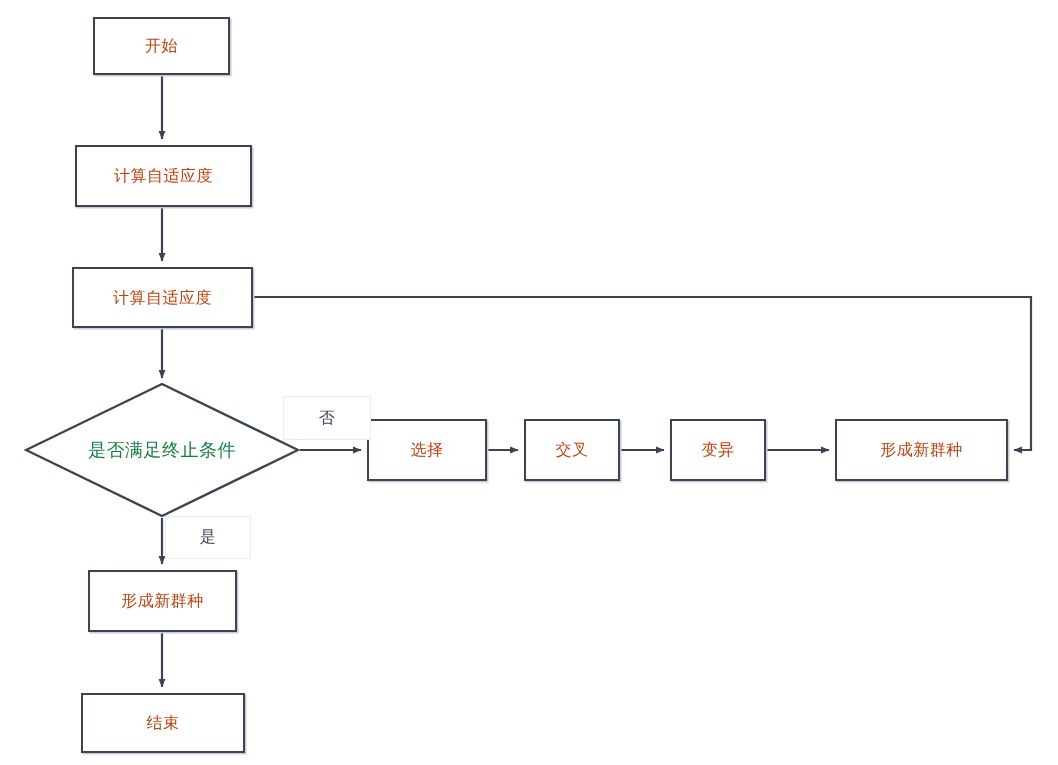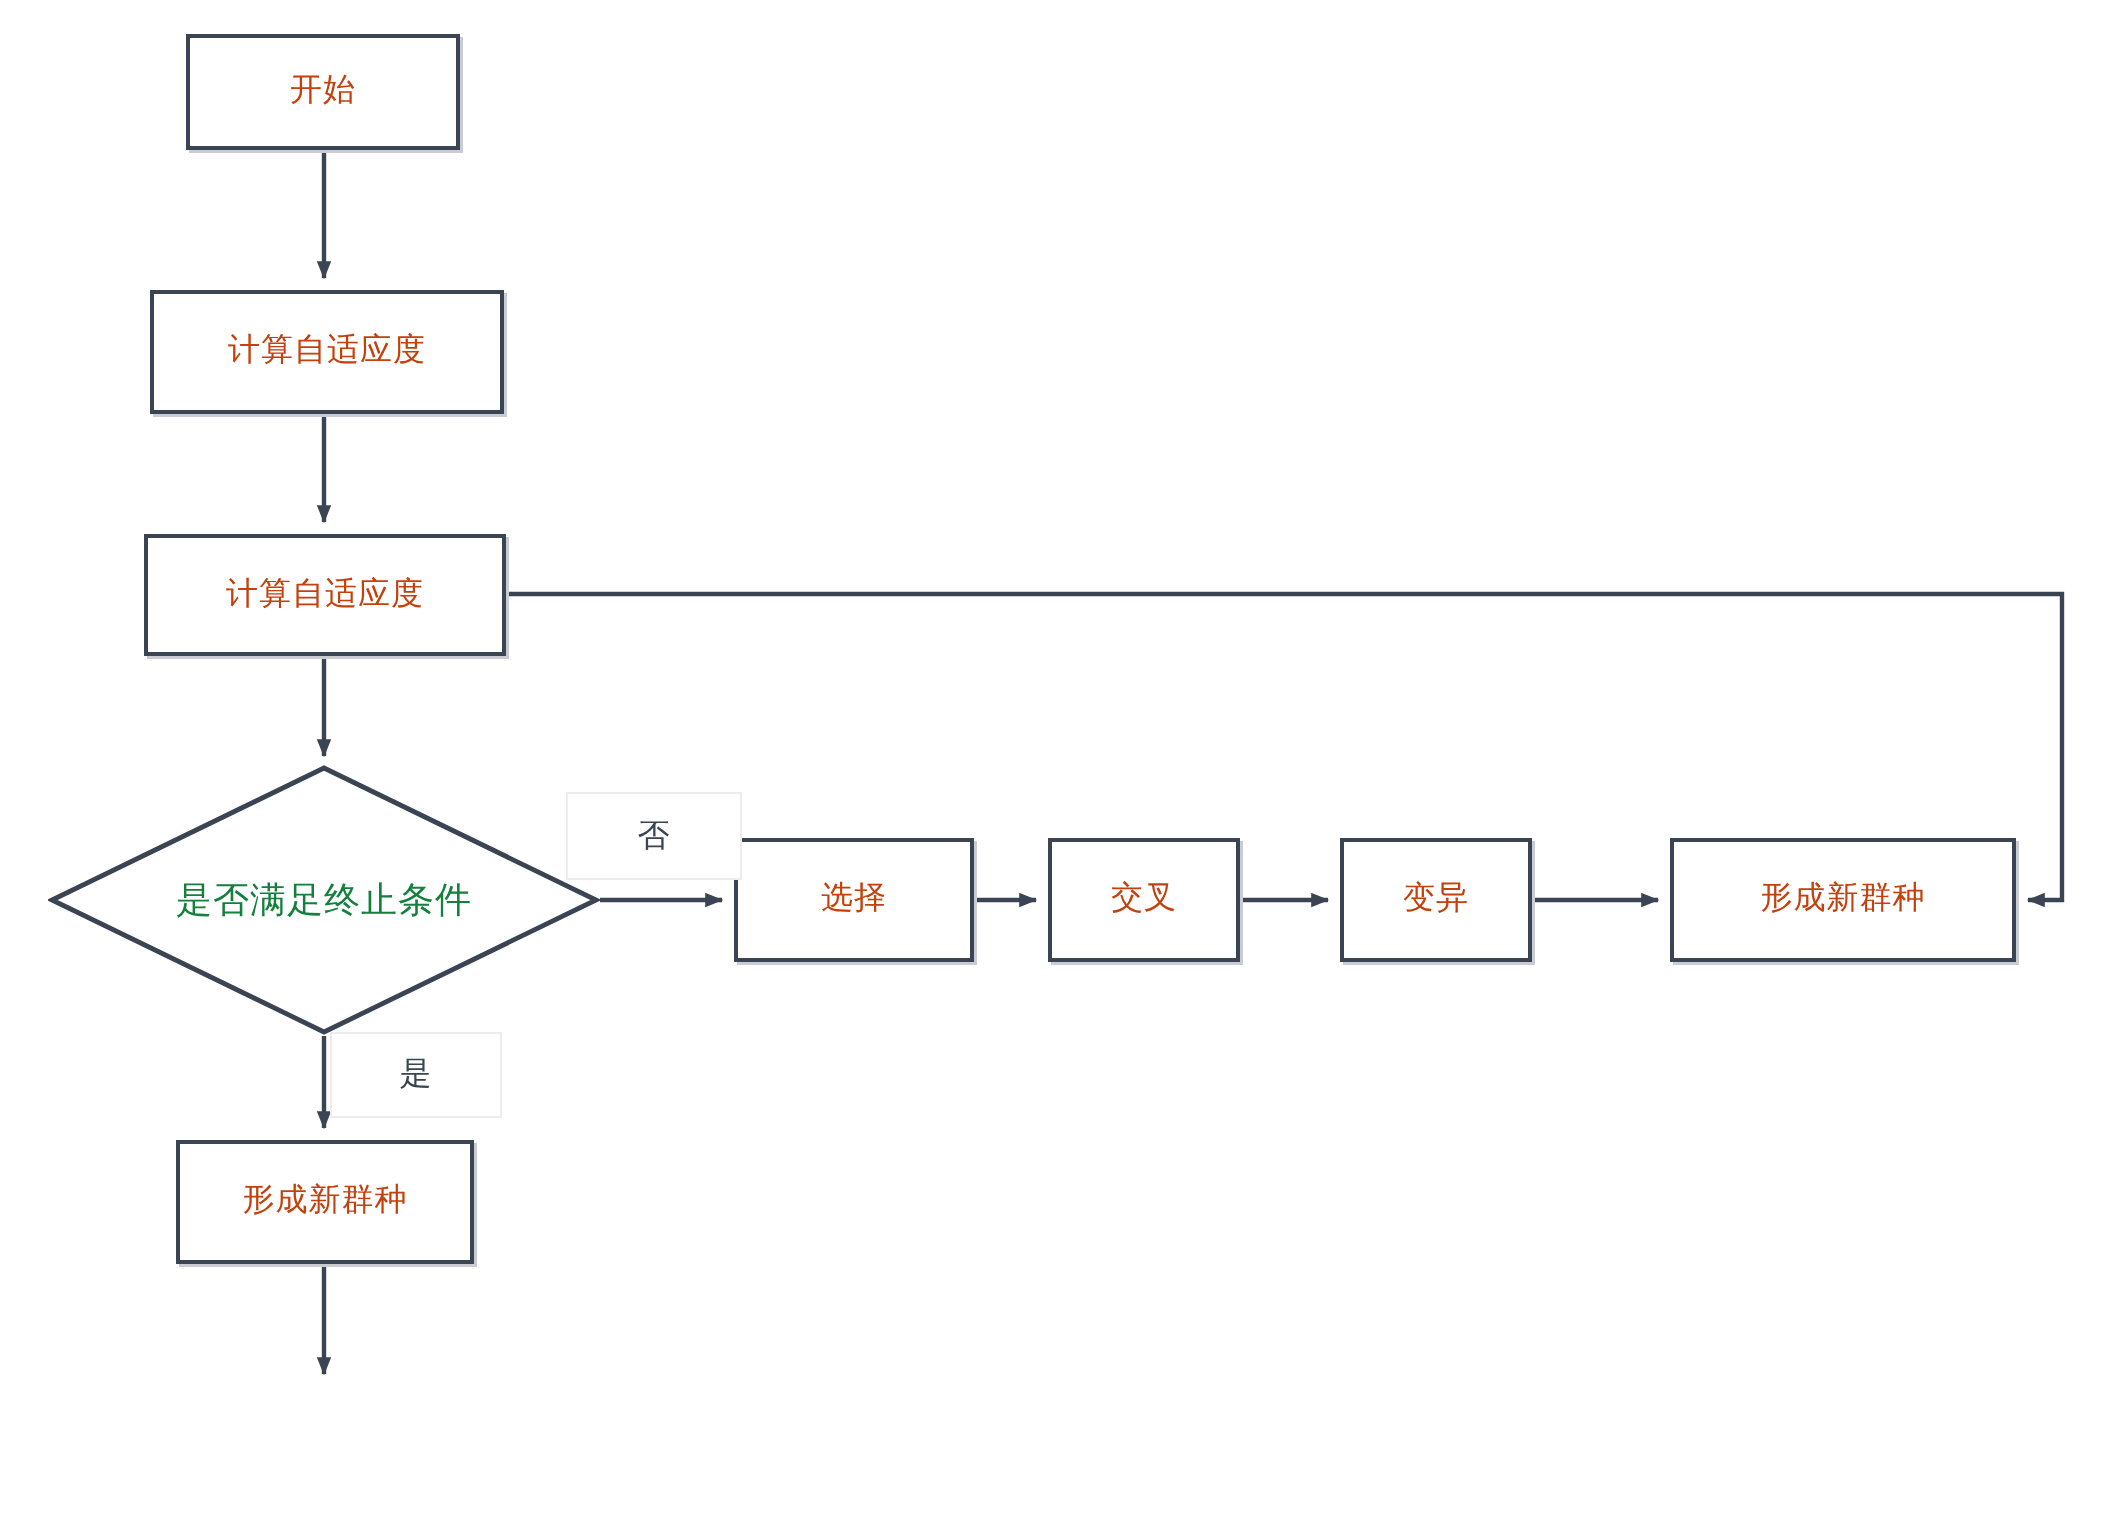--- a/index.html
+++ b/index.html
@@ -174,6 +174,9 @@
     <span class="node-label">形成新群种</span>
   </div>
 
+  <div class="node" style="left:81px; top:693px; width:164px; height:60px;">
+    <span class="node-label">结束</span>
+  </div>
 
   <div class="edge-label" style="left:283px; top:396px; width:88px; height:44px;">
     <span>否</span>

